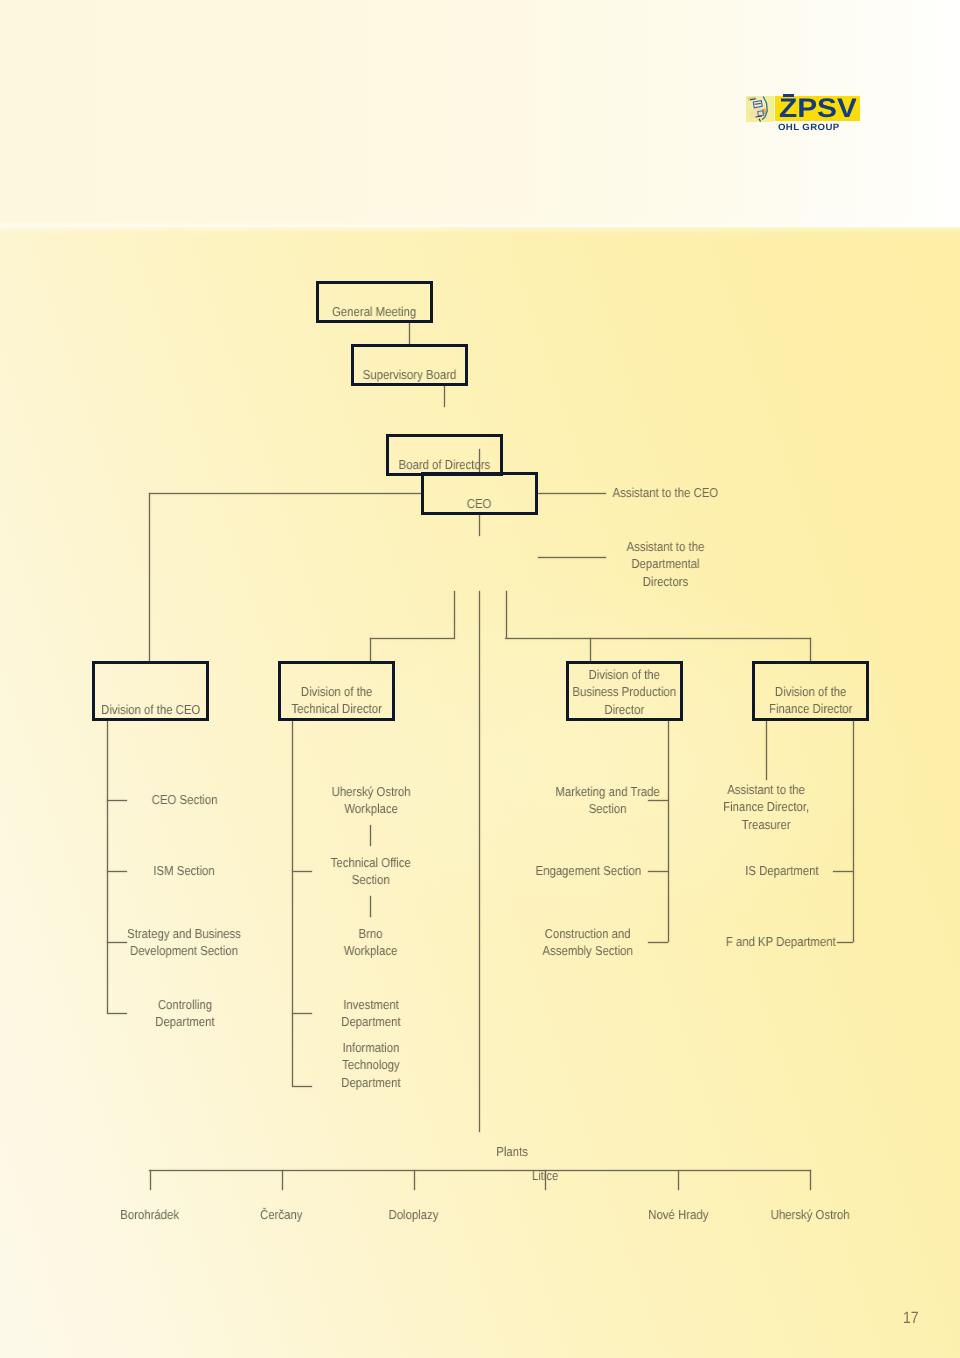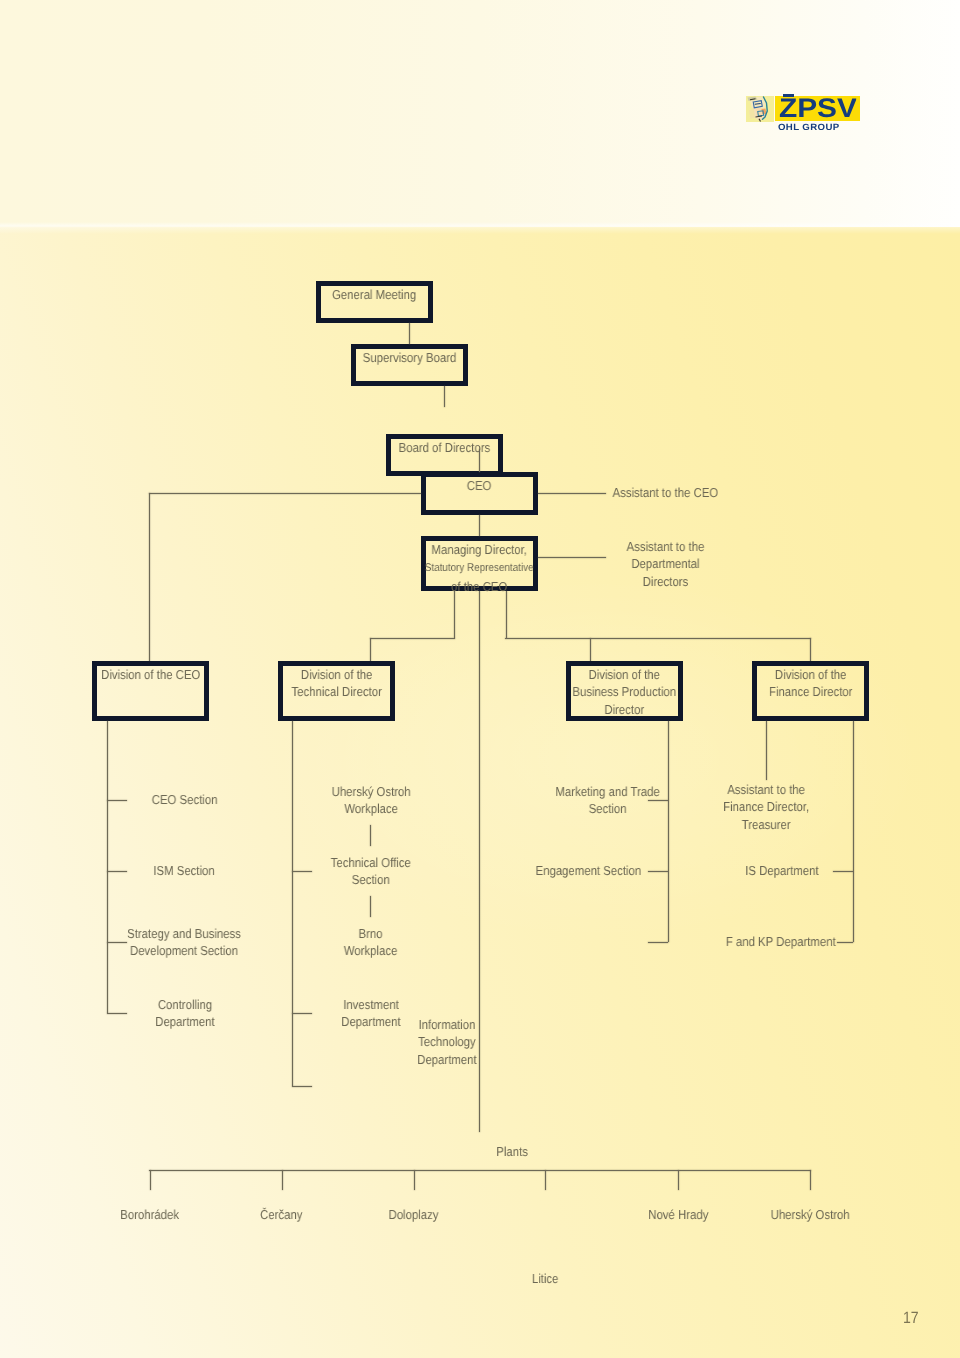--- a/index.html
+++ b/index.html
@@ -34,8 +34,8 @@
                transform:scaleX(1.06);transform-origin:left center;}
 
   
-  .box{position:absolute;border:5px solid #0f172a;box-sizing:border-box;
-       display:flex;align-items:flex-start;justify-content:center;}
+  .box{position:absolute;border:3px solid #0f172a;box-sizing:border-box;
+       display:flex;align-items:flex-end;justify-content:center;}
   .lbl{position:absolute;display:flex;align-items:center;justify-content:center;}
   .tx{display:block;text-align:center;white-space:nowrap;will-change:transform;
       font-size:13px;line-height:17.3px;

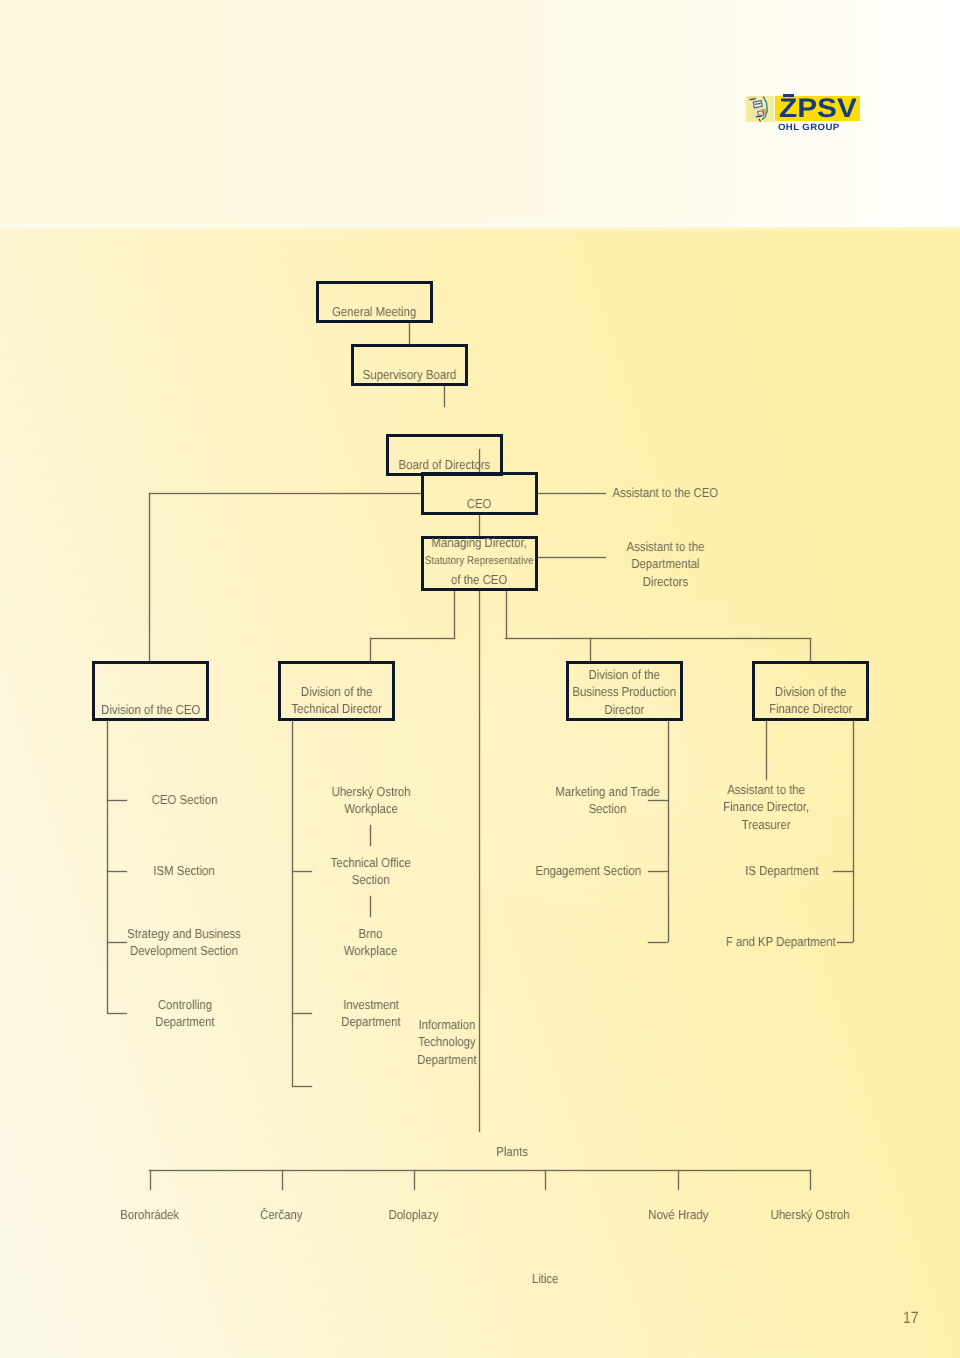--- a/index.html
+++ b/index.html
@@ -92,9 +92,6 @@
   <div class="box" style="left:421px;top:472px;width:117px;height:43px;">
     <span class="tx"><span>CEO</span></span>
   </div>
-  <div class="box" style="left:421px;top:536px;width:117px;height:55px;line-height:15.4px;">
-    <span class="tx"><span>Managing Director,</span><br><span class="mdsub">Statutory Representative</span><br><span>of the CEO</span></span>
-  </div>
   <div class="v" style="left:409px;top:323px;height:21px;"></div>
   <div class="v" style="left:444px;top:386px;height:21px;"></div>
   <div class="v" style="left:479px;top:449px;height:23px;"></div>

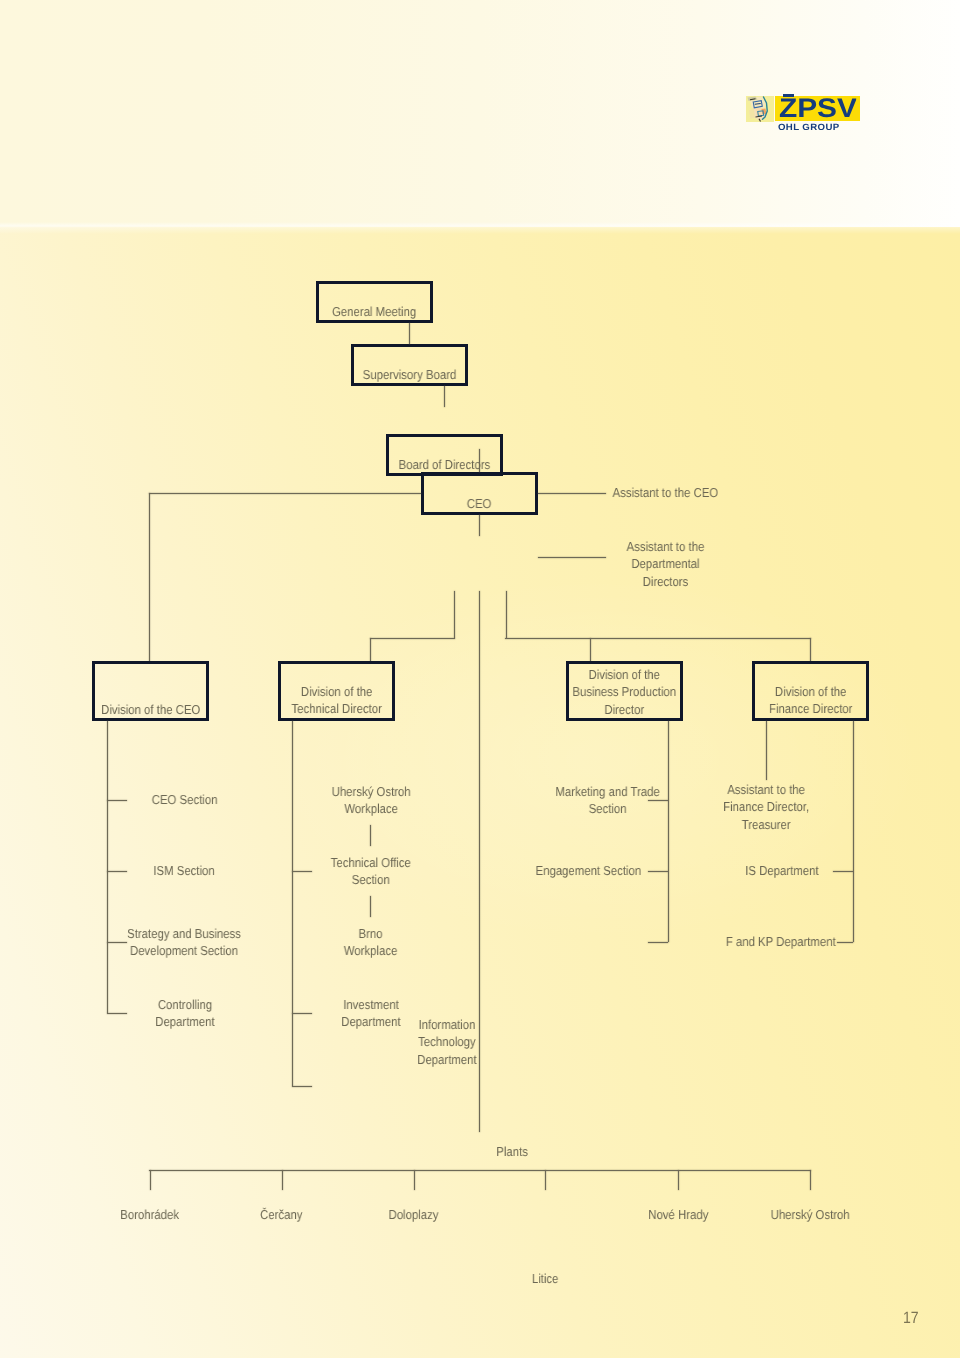--- a/index.html
+++ b/index.html
@@ -174,6 +174,9 @@
     <span class="tx"><span>Engagement Section</span></span>
   </div>
   <div class="h" style="left:648px;top:942px;width:20px;"></div>
+  <div class="lbl" style="left:478.0px;top:924.7px;width:220px;height:34.6px;">
+    <span class="tx"><span>Construction and</span><br><span>Assembly Section</span></span>
+  </div>
   <div class="v" style="left:766px;top:721px;height:59px;"></div>
   <div class="v" style="left:853px;top:721px;height:221px;"></div>
   <div class="h" style="left:833px;top:871px;width:20px;"></div>

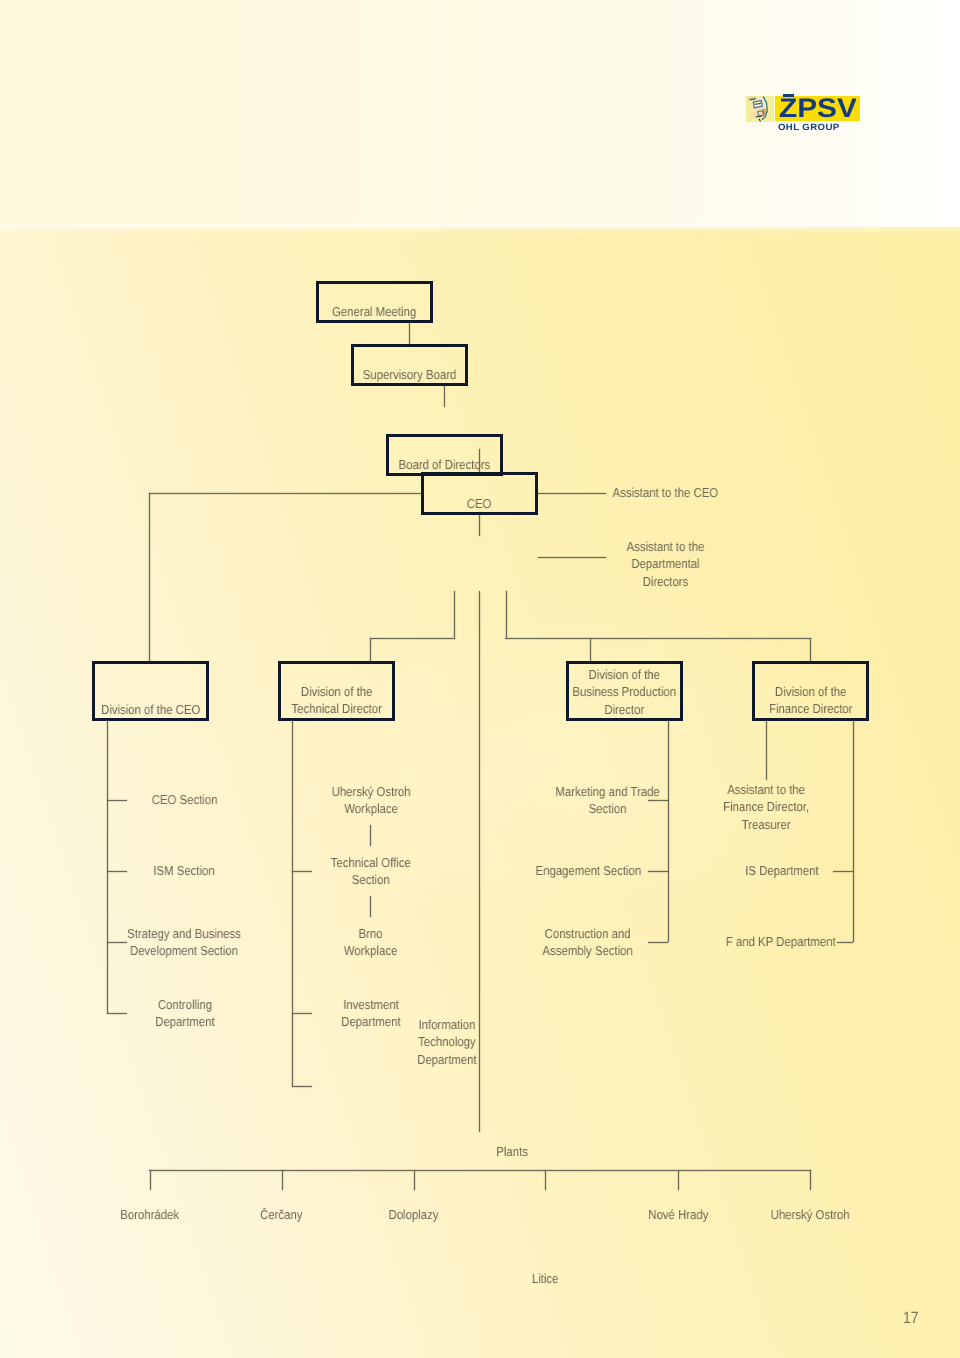--- a/index.html
+++ b/index.html
@@ -159,7 +159,7 @@
   <div class="lbl" style="left:261.0px;top:995.7px;width:220px;height:34.6px;">
     <span class="tx"><span>Investment</span><br><span>Department</span></span>
   </div>
-  <div class="lbl" style="left:261.0px;top:1016px;width:220px;height:51.9px;justify-content:flex-end;">
+  <div class="lbl" style="left:261.0px;top:1039px;width:220px;height:51.9px;">
     <span class="tx"><span>Information</span><br><span>Technology</span><br><span>Department</span></span>
   </div>
   <div class="v" style="left:370px;top:825px;height:21px;"></div>

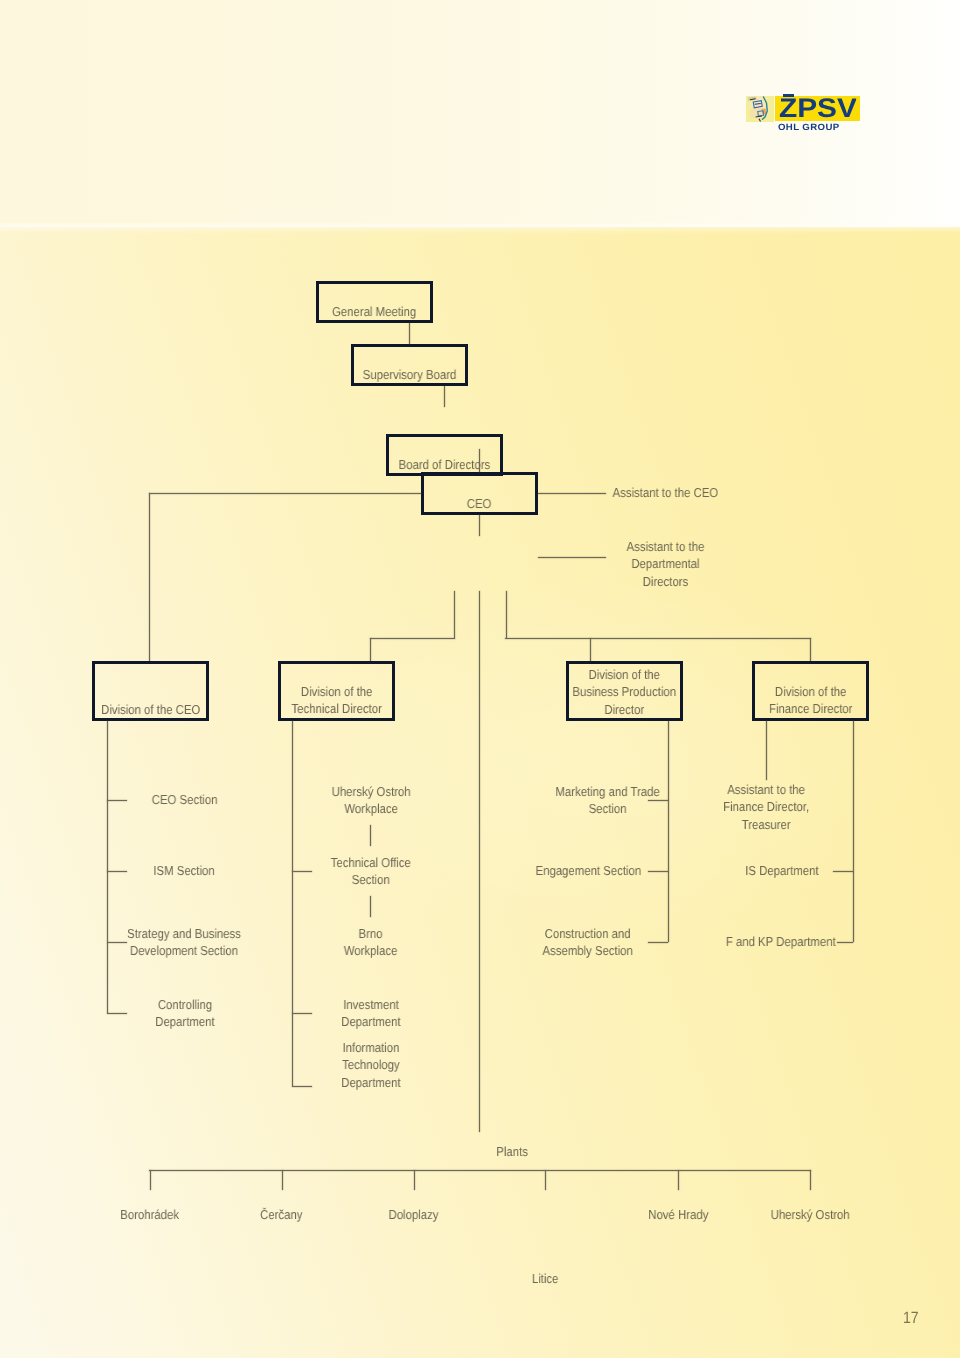--- a/index.html
+++ b/index.html
@@ -207,7 +207,7 @@
     <span class="tx">Doloplazy</span>
   </div>
   <div class="v" style="left:545px;top:1170px;height:20px;"></div>
-  <div class="lbl" style="left:479px;top:1270px;width:132px;height:17.3px;">
+  <div class="lbl" style="left:479px;top:1167px;width:132px;height:17.3px;">
     <span class="tx">Litice</span>
   </div>
   <div class="v" style="left:678px;top:1170px;height:20px;"></div>

